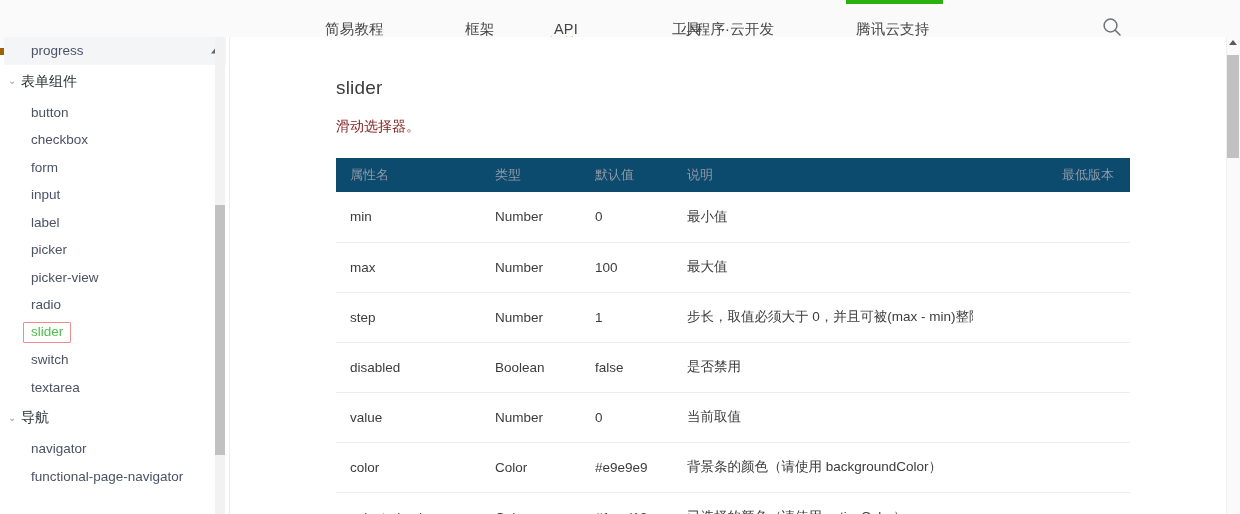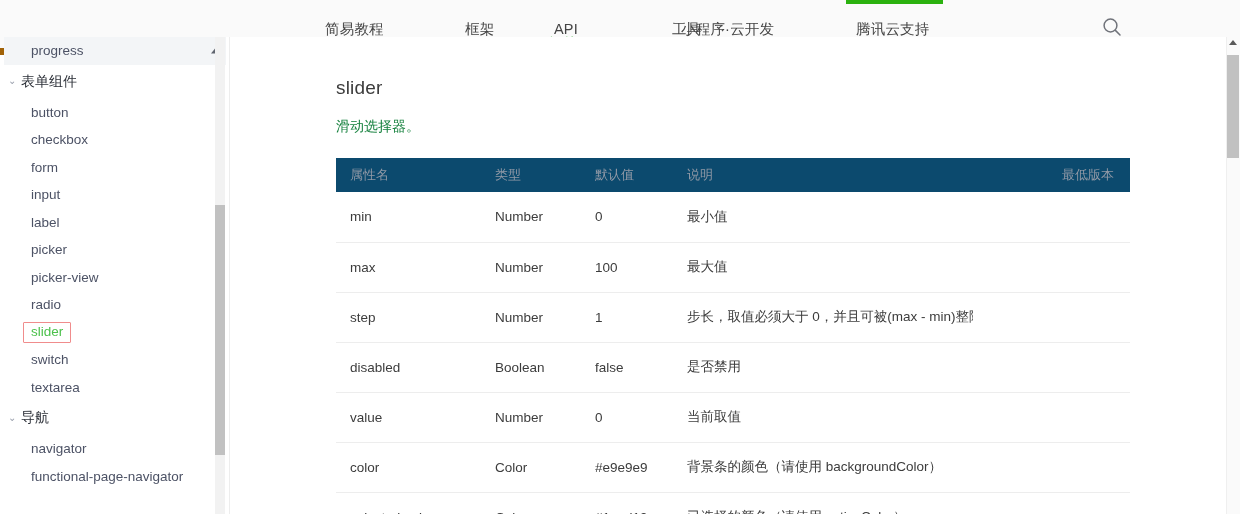--- a/index.html
+++ b/index.html
@@ -230,7 +230,7 @@
   }
   .doc-sub {
     font-size: 14px;
-    color: #15803d;
+    color: #7f1d1d;
     margin: 19px 0 0 0;
   }
 

